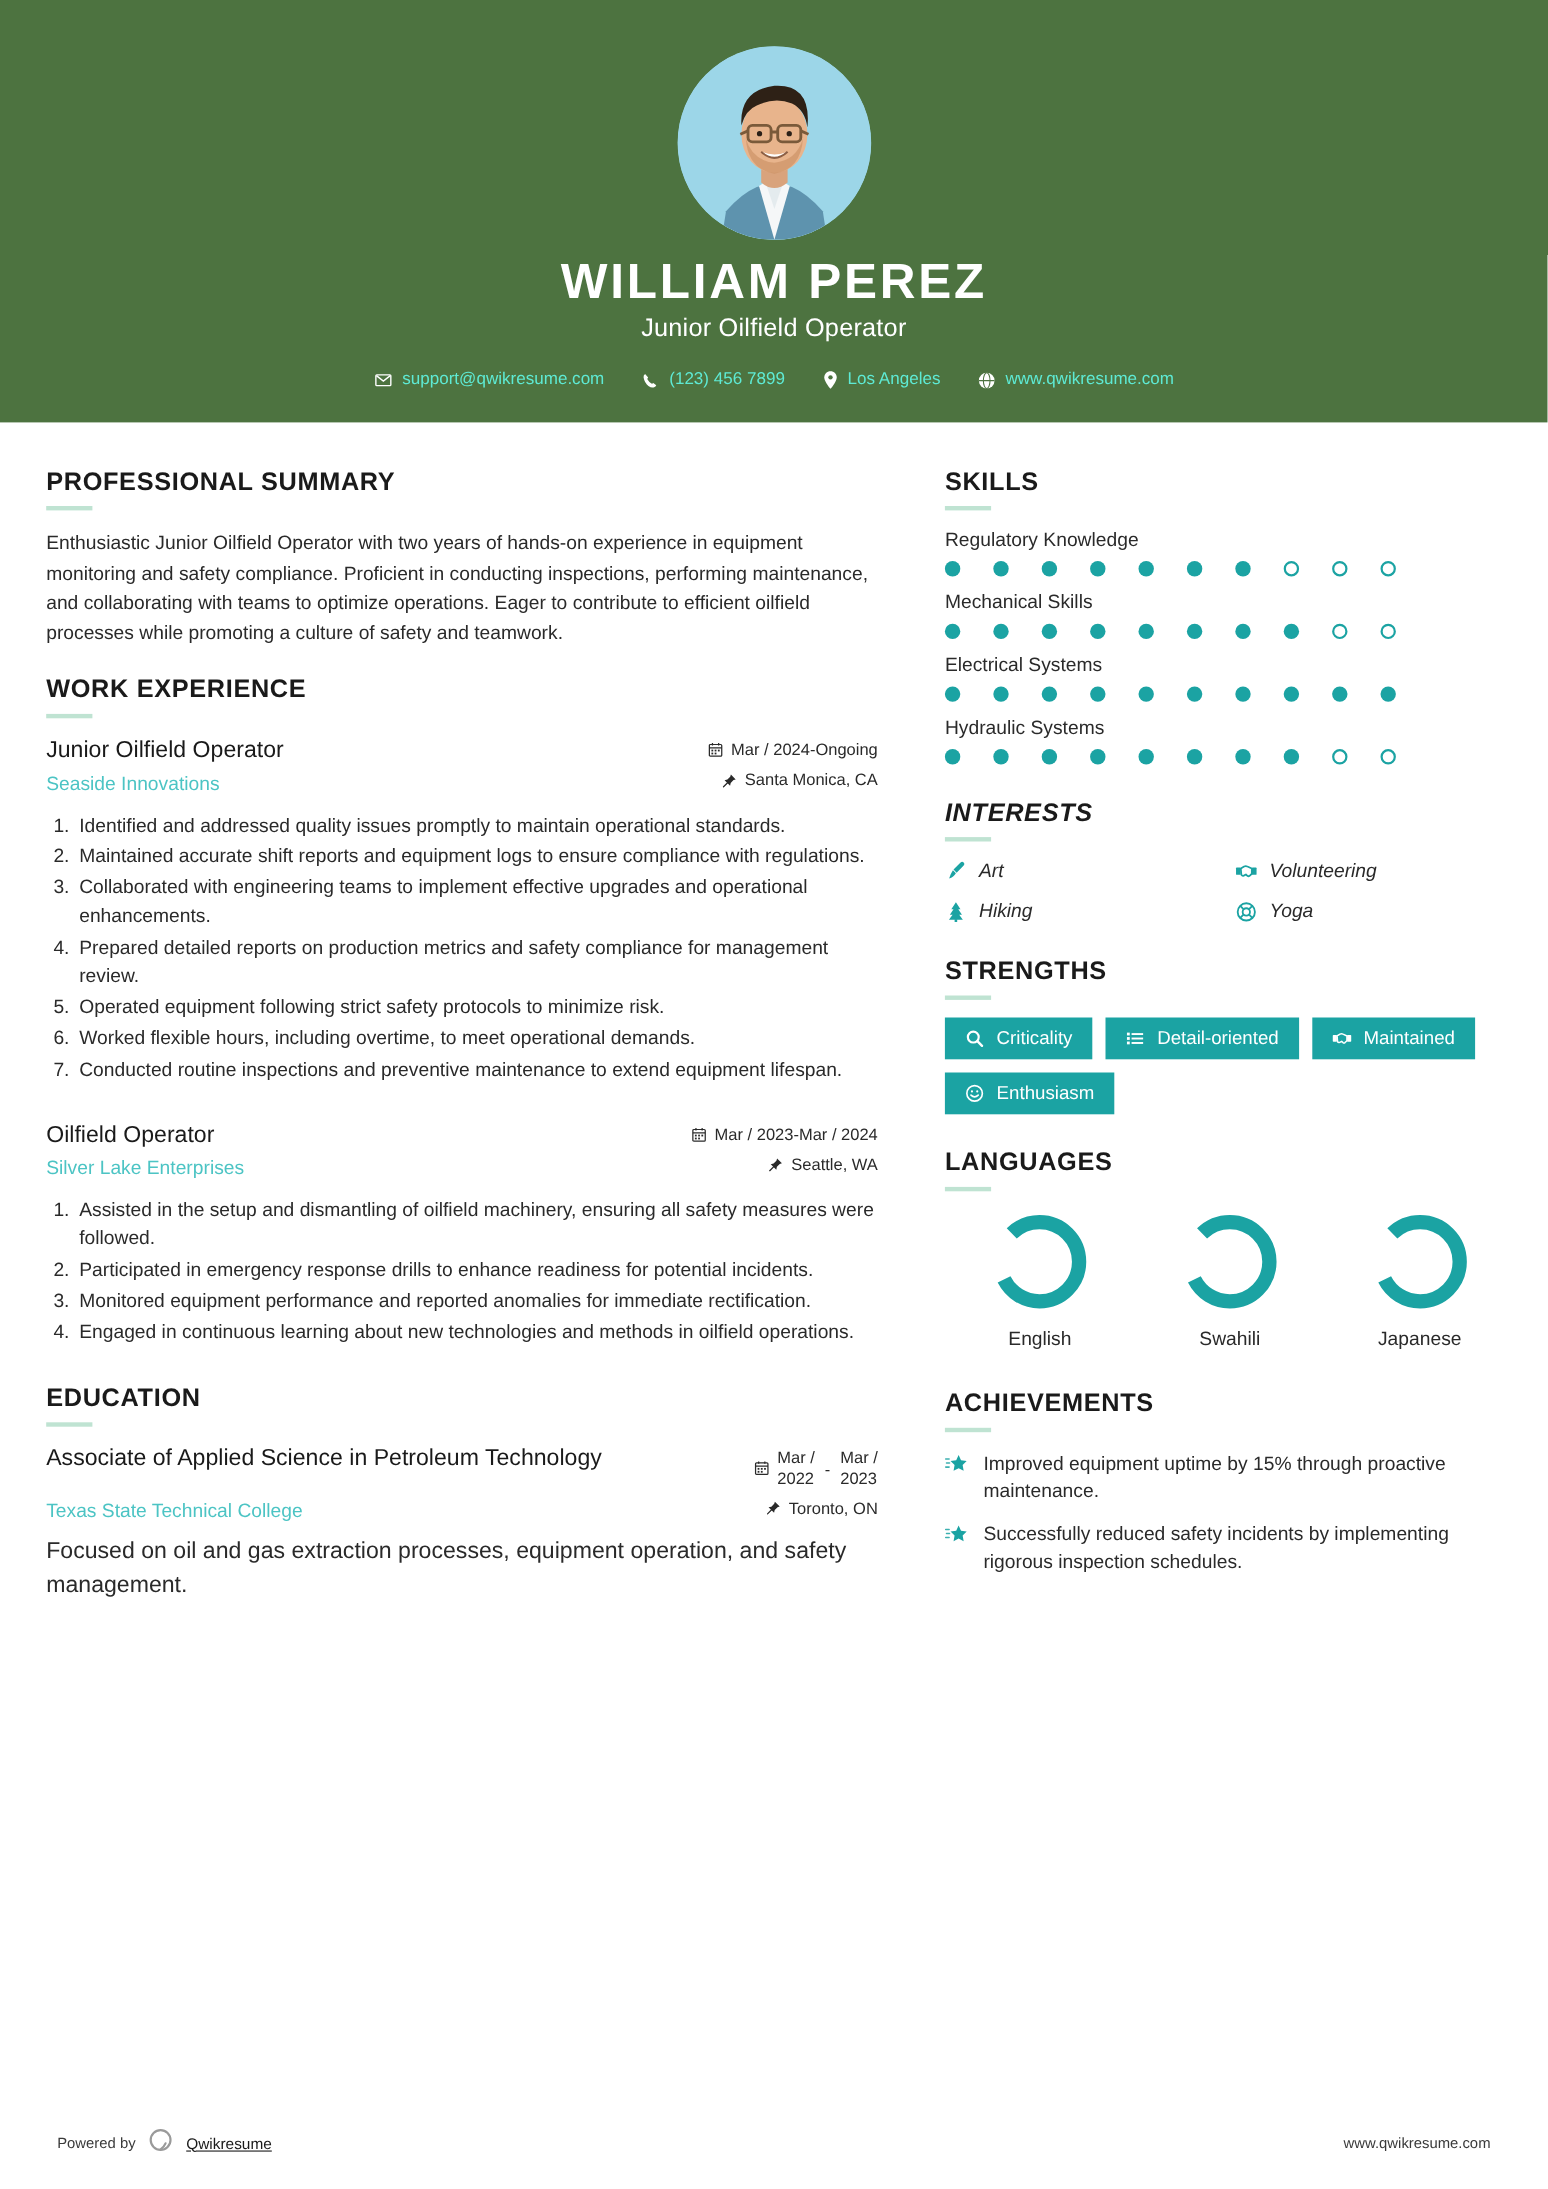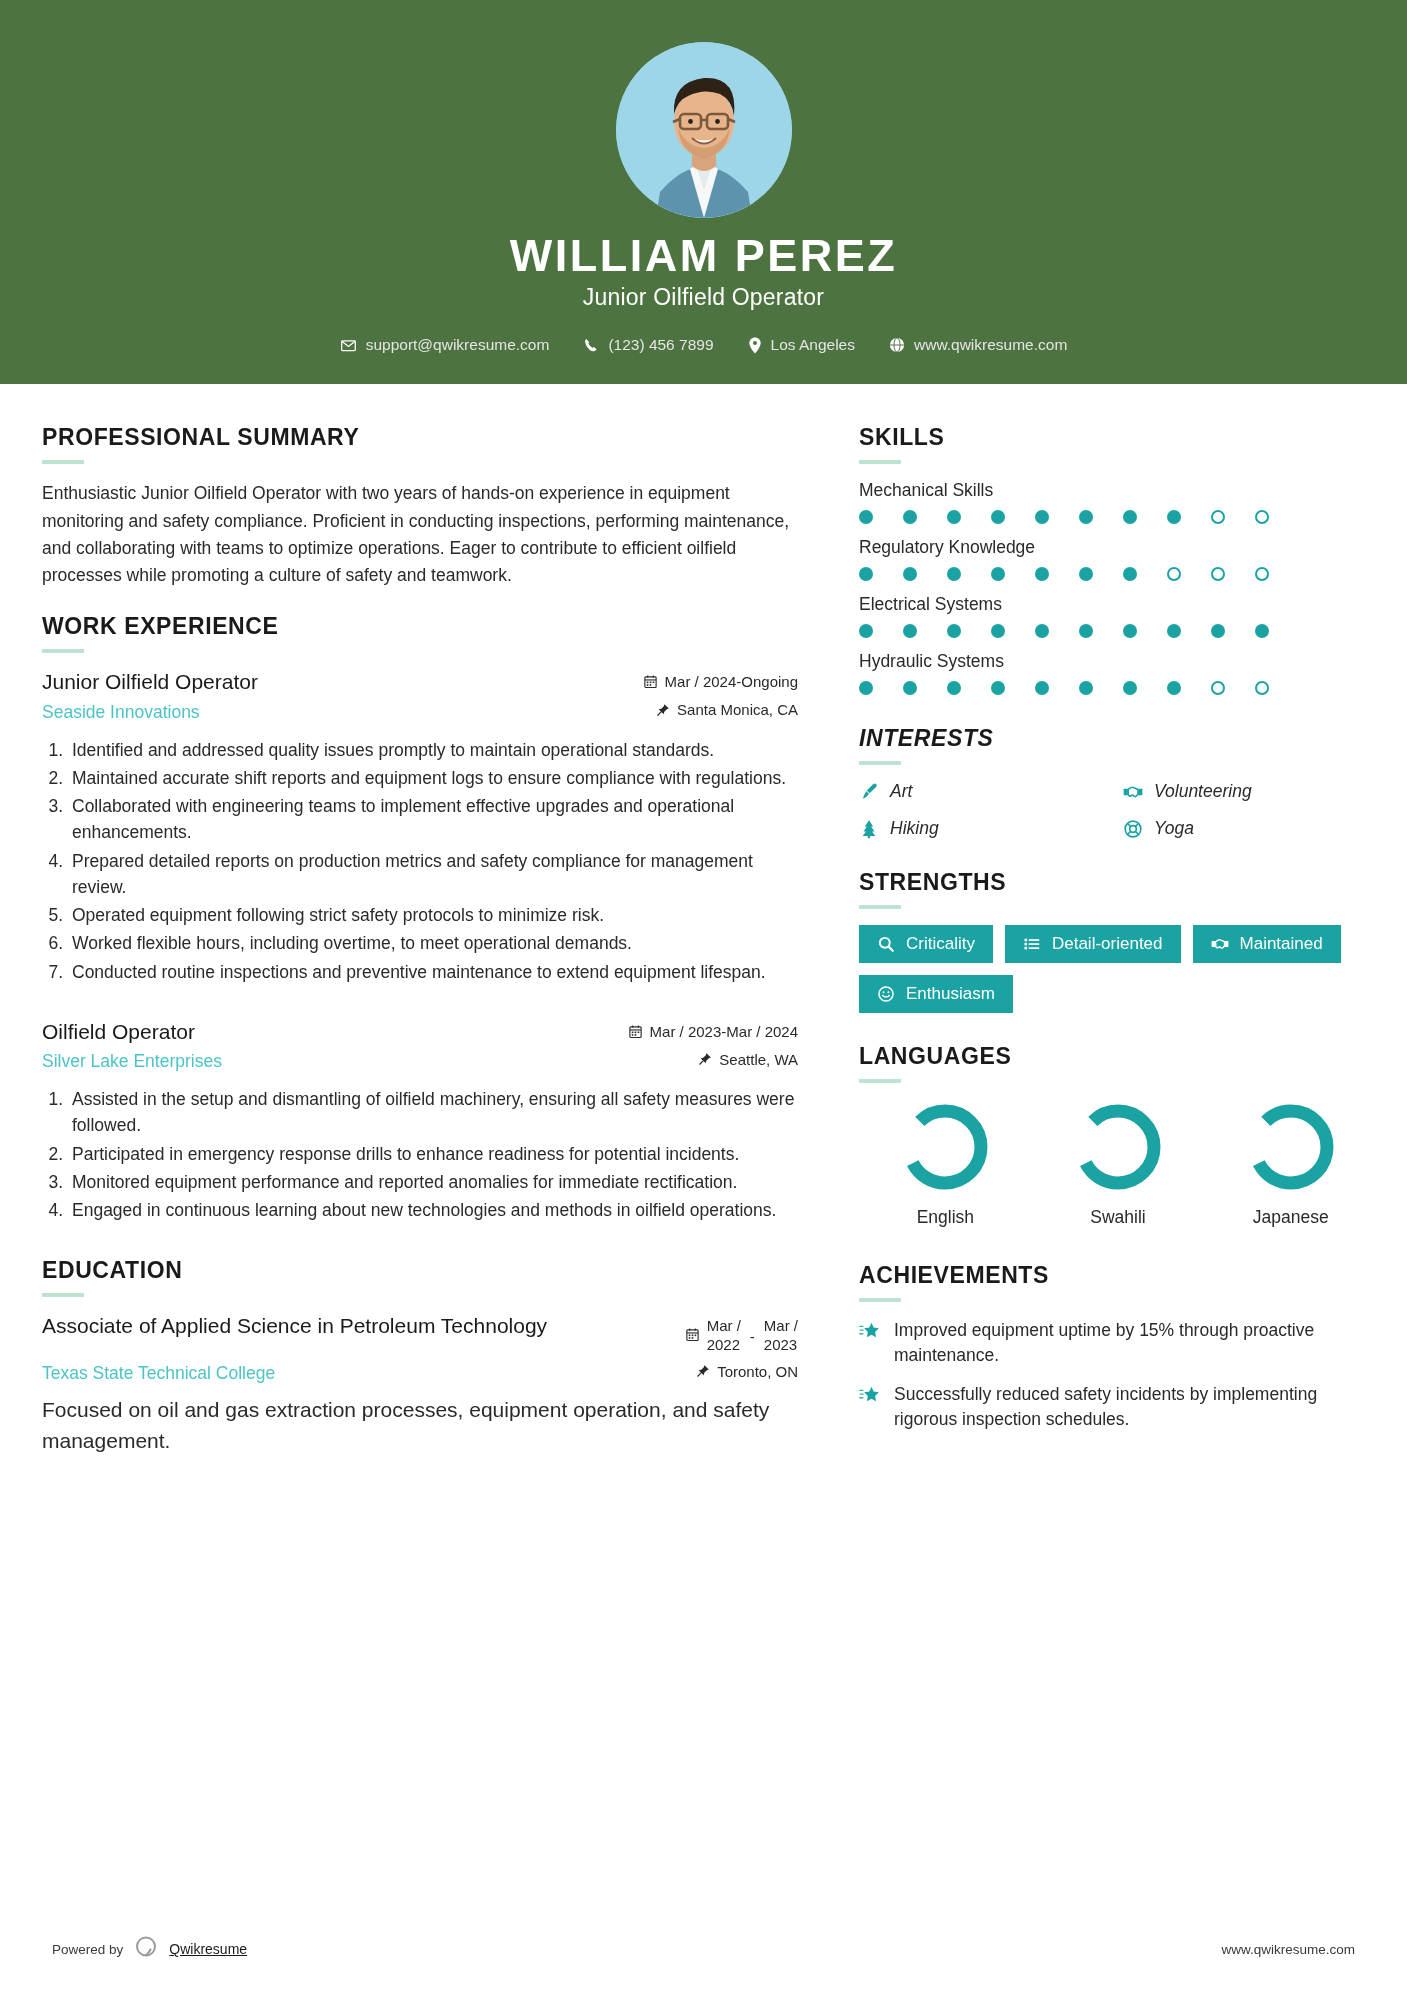--- a/index.html
+++ b/index.html
@@ -52,9 +52,9 @@
   }
   .contact-item {
     display: flex;
-    align-items: center;
+    align-items: flex-end;
     gap: 9px;
-    color: #e5e5e5;
+    color: #5eead4;
     font-size: 15.5px;
     padding: 0 17px;
     white-space: nowrap;

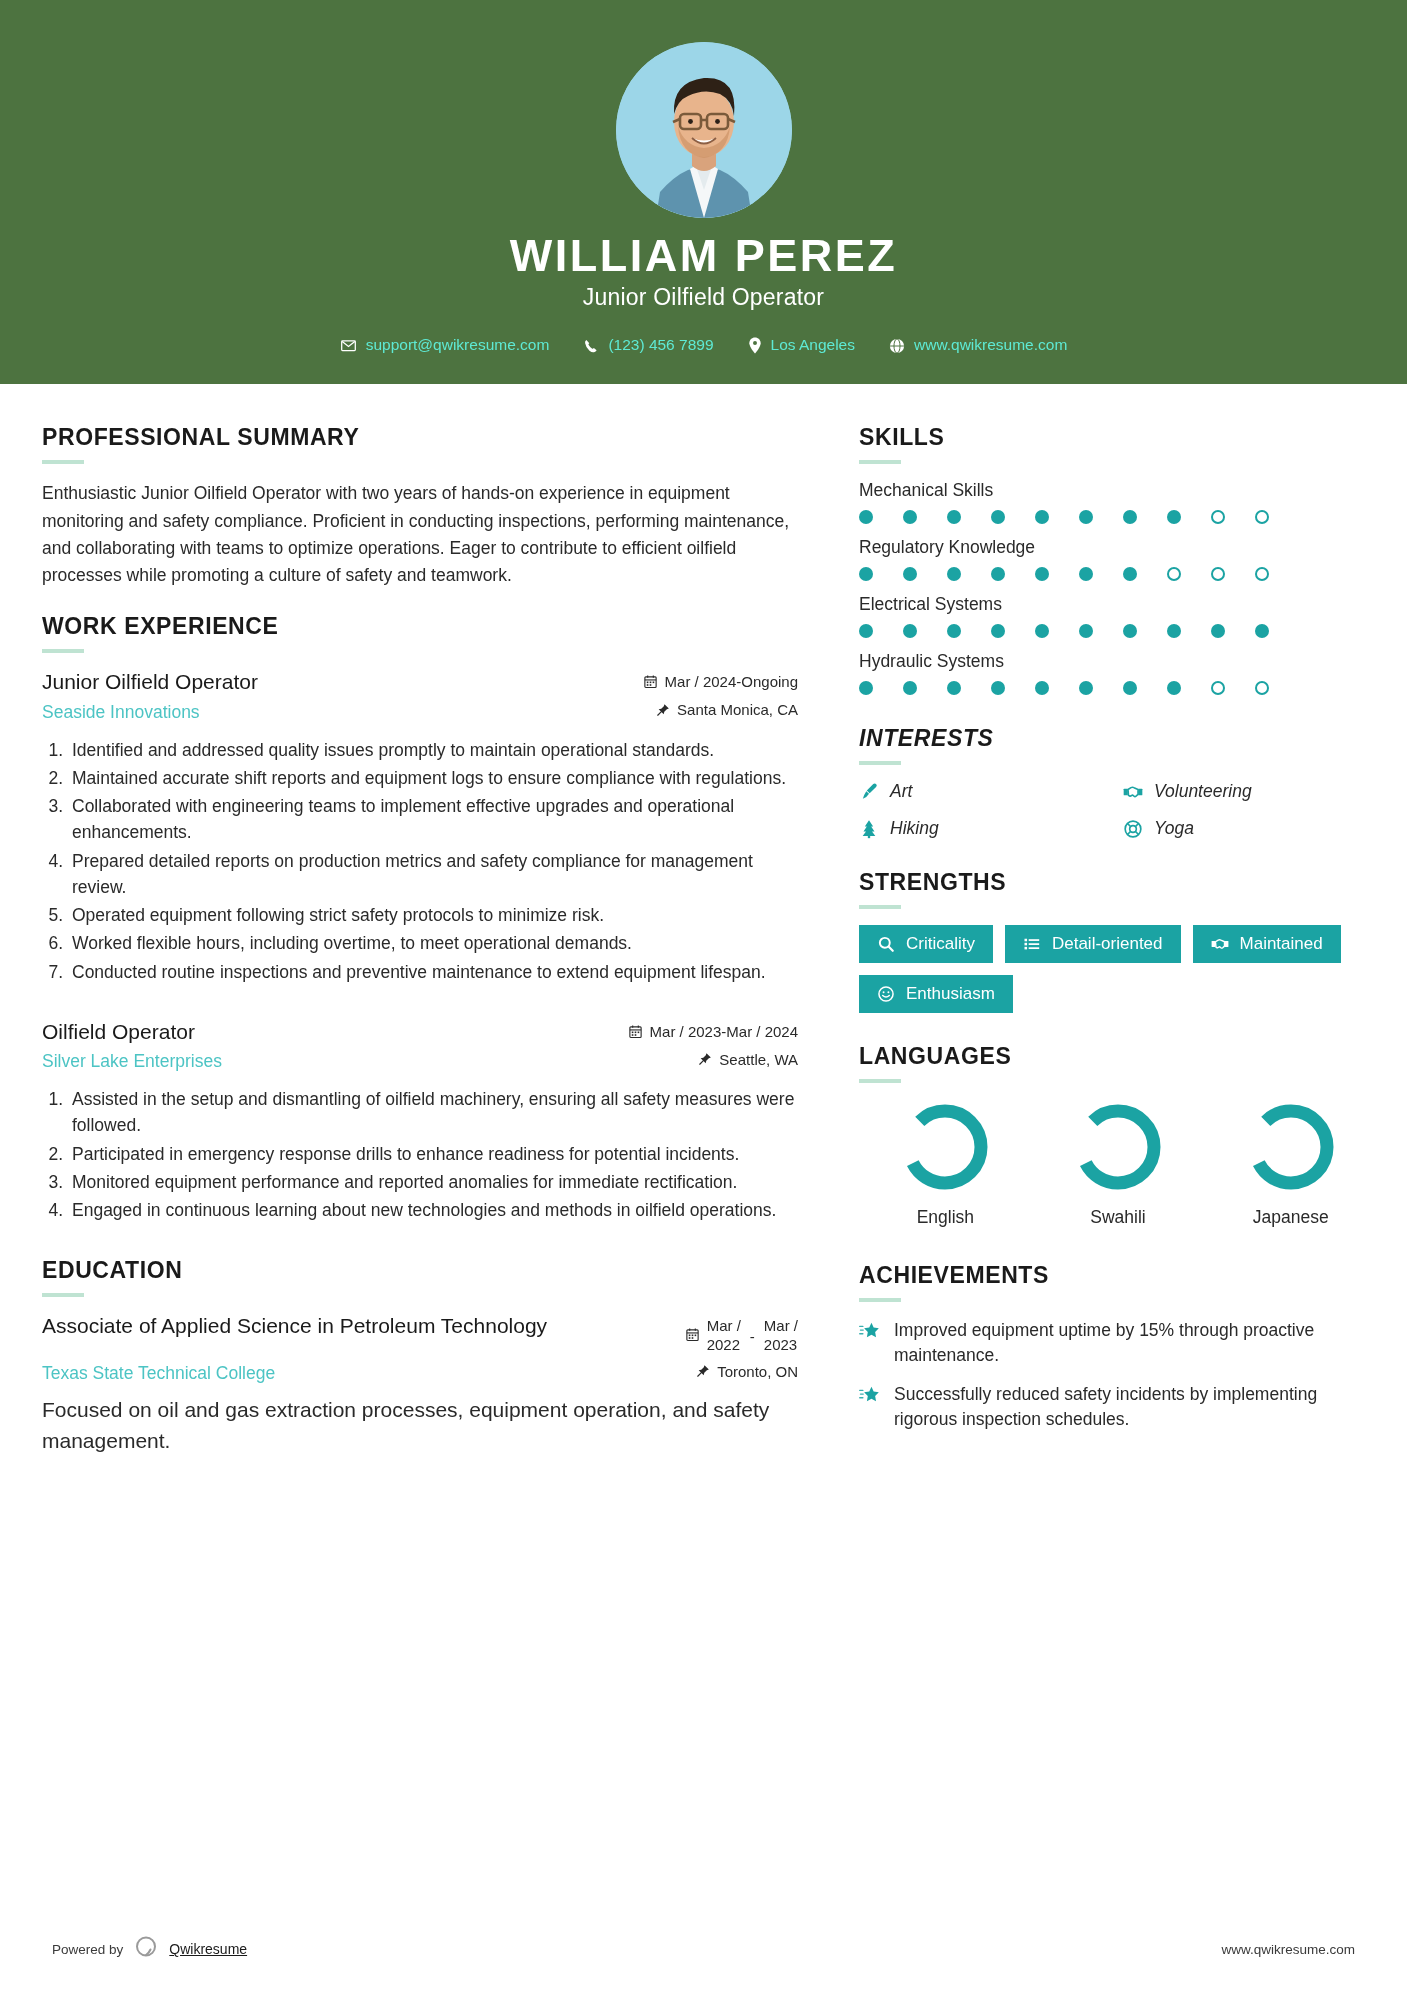--- a/index.html
+++ b/index.html
@@ -483,7 +483,7 @@
       <div class="sec-rule"></div>
       <div id="skills-list">
           <div class="skill">
-            <div class="skill-name">Mechanical Skills</div>
+            <div class="skill-name">Regulatory Knowledge</div>
     <div class="dots">
               <span class="dot on"></span>
               <span class="dot on"></span>
@@ -492,13 +492,13 @@
               <span class="dot on"></span>
               <span class="dot on"></span>
               <span class="dot on"></span>
-              <span class="dot on"></span>
+              <span class="dot off"></span>
               <span class="dot off"></span>
               <span class="dot off"></span>
             </div>
           </div>
           <div class="skill">
-            <div class="skill-name">Regulatory Knowledge</div>
+            <div class="skill-name">Mechanical Skills</div>
     <div class="dots">
               <span class="dot on"></span>
               <span class="dot on"></span>
@@ -507,7 +507,7 @@
               <span class="dot on"></span>
               <span class="dot on"></span>
               <span class="dot on"></span>
-              <span class="dot off"></span>
+              <span class="dot on"></span>
               <span class="dot off"></span>
               <span class="dot off"></span>
             </div>

